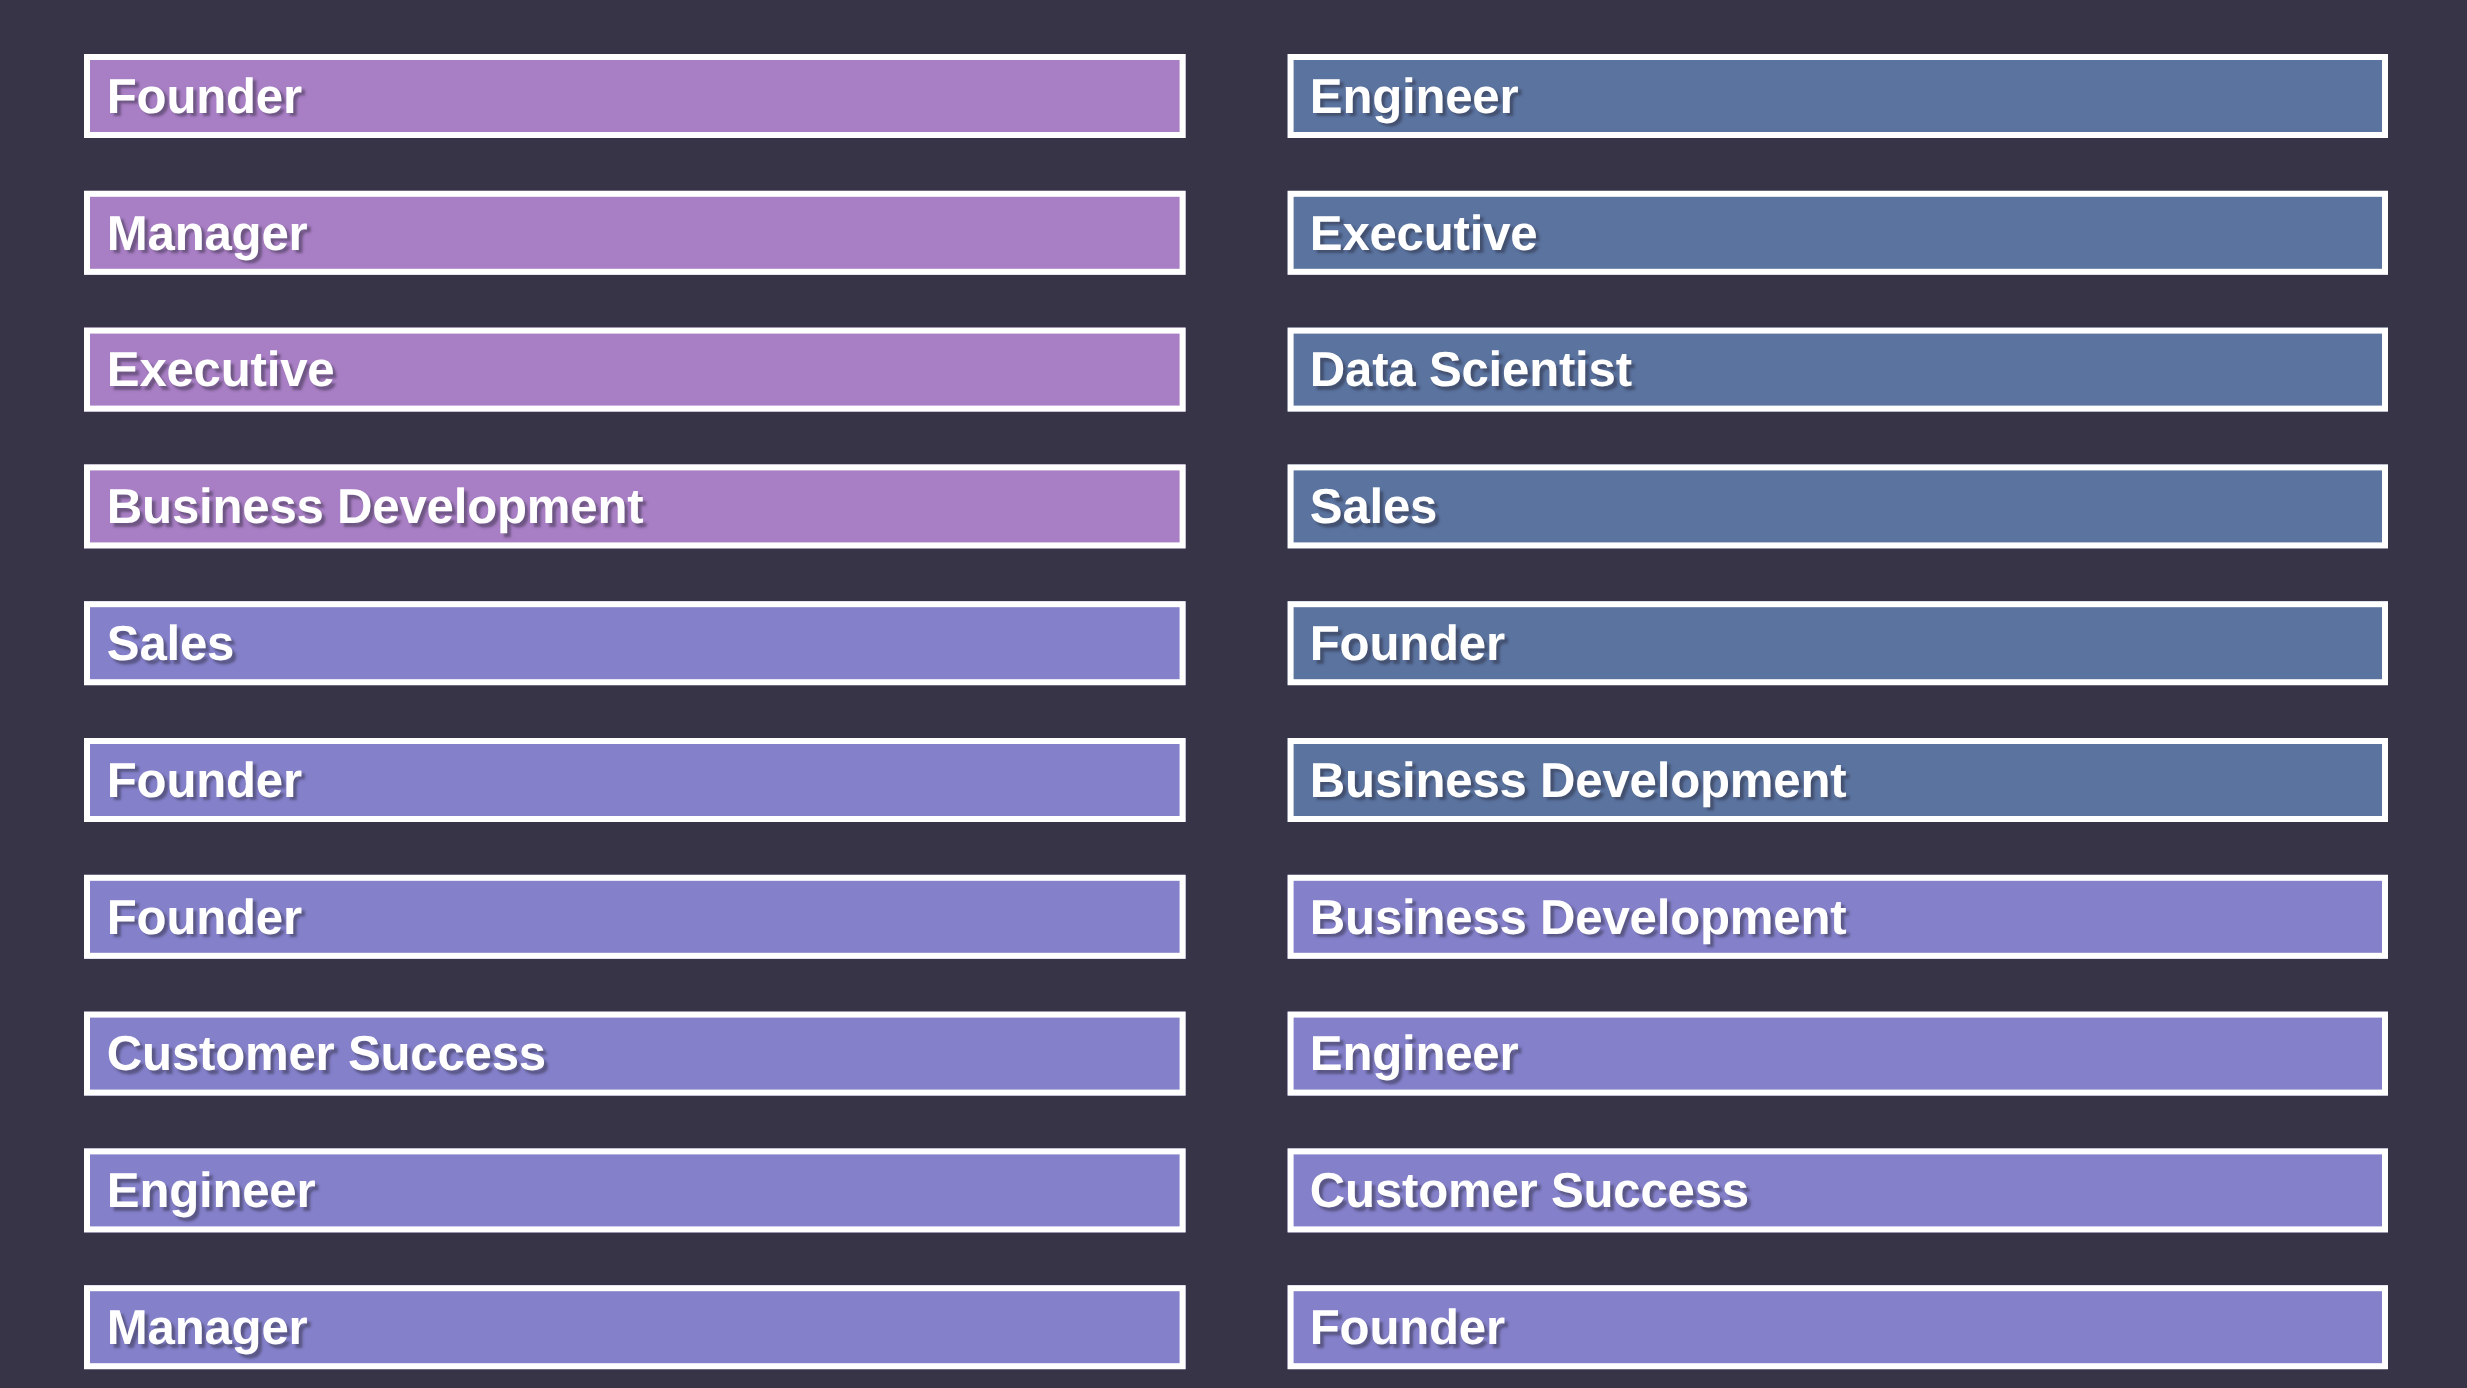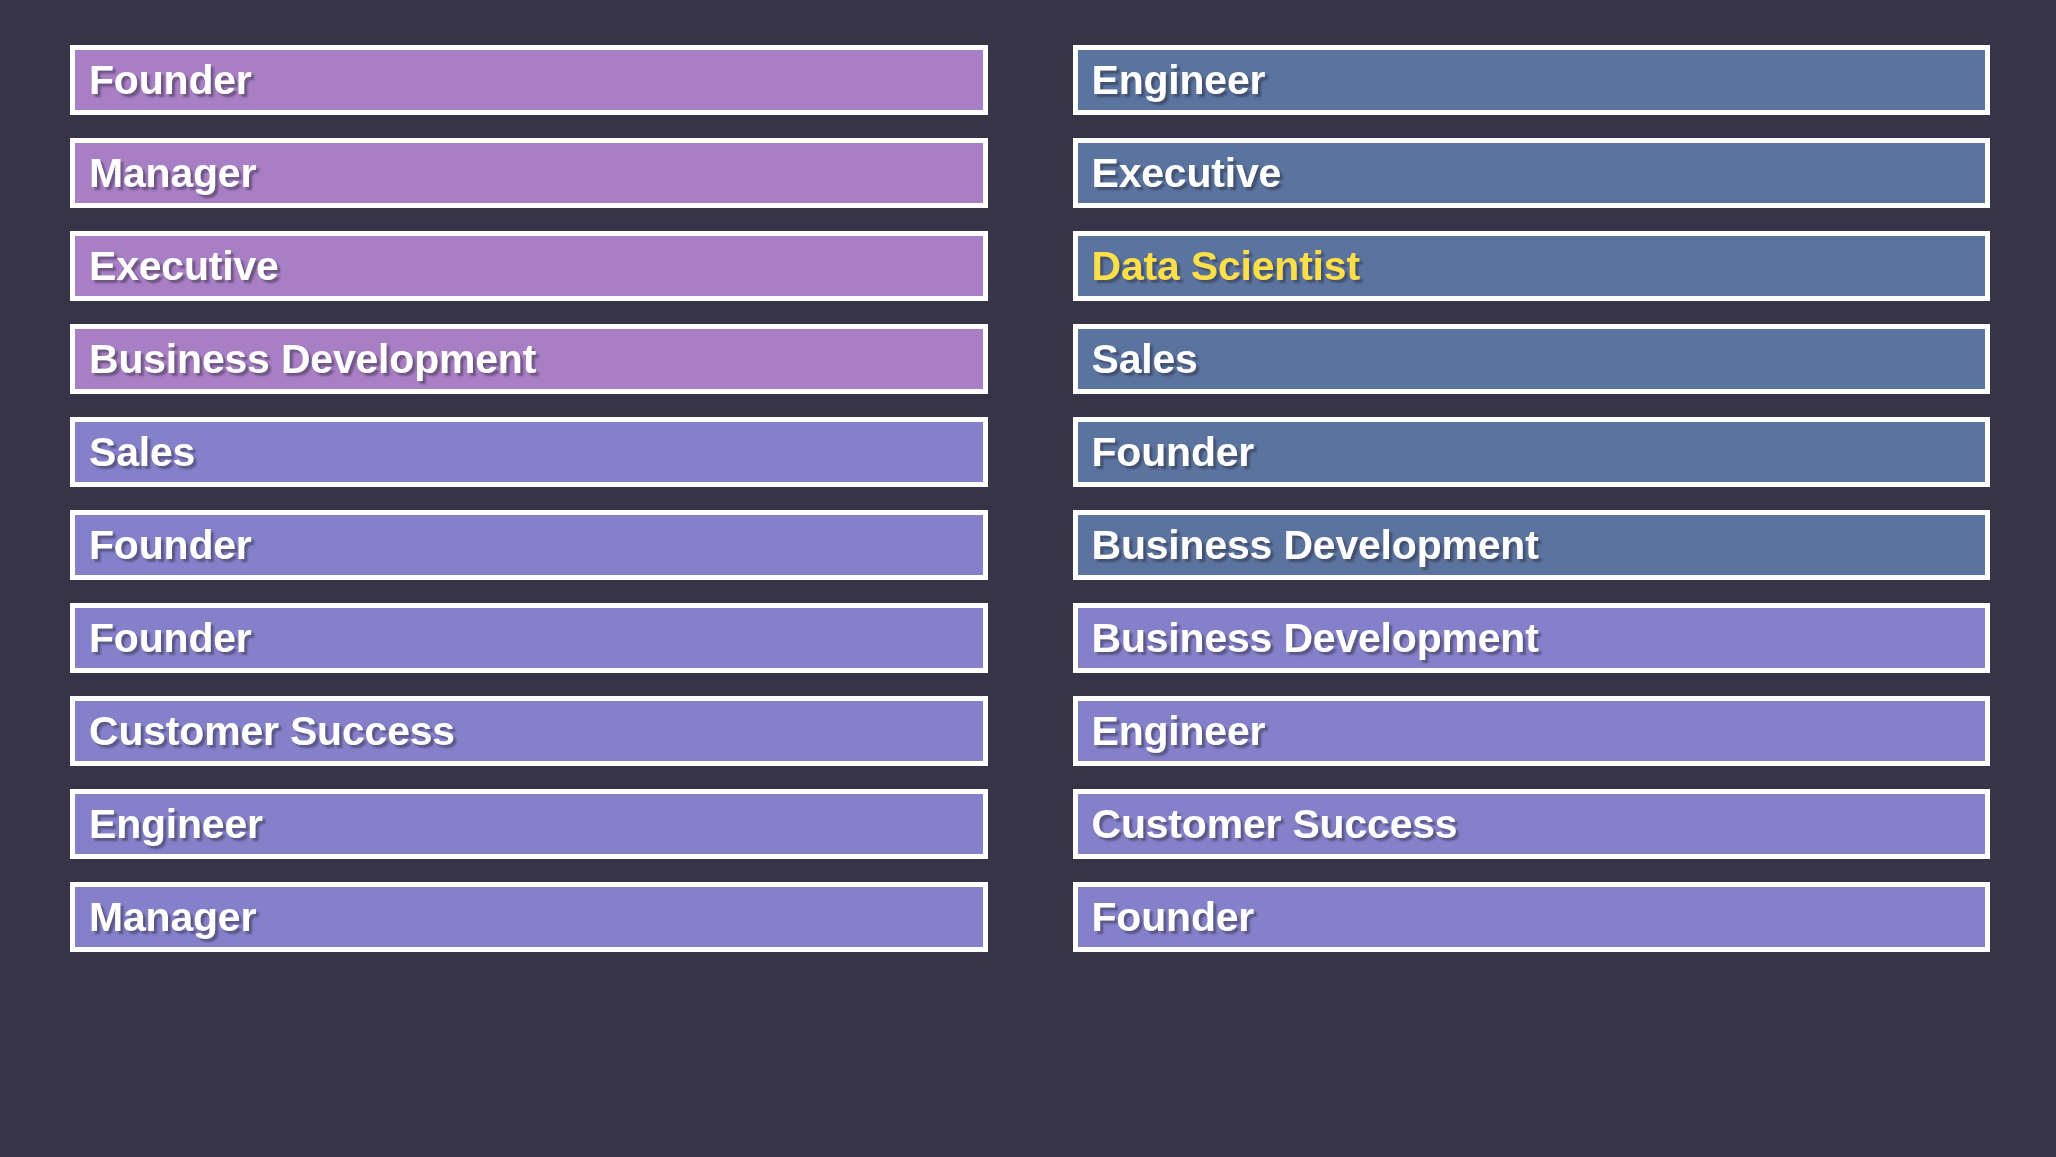--- a/index.html
+++ b/index.html
@@ -32,7 +32,7 @@
     flex: 1 1 0;
     display: flex;
     flex-direction: column;
-    gap: 23px;
+    gap: 44px;
     min-width: 0;
   }
 

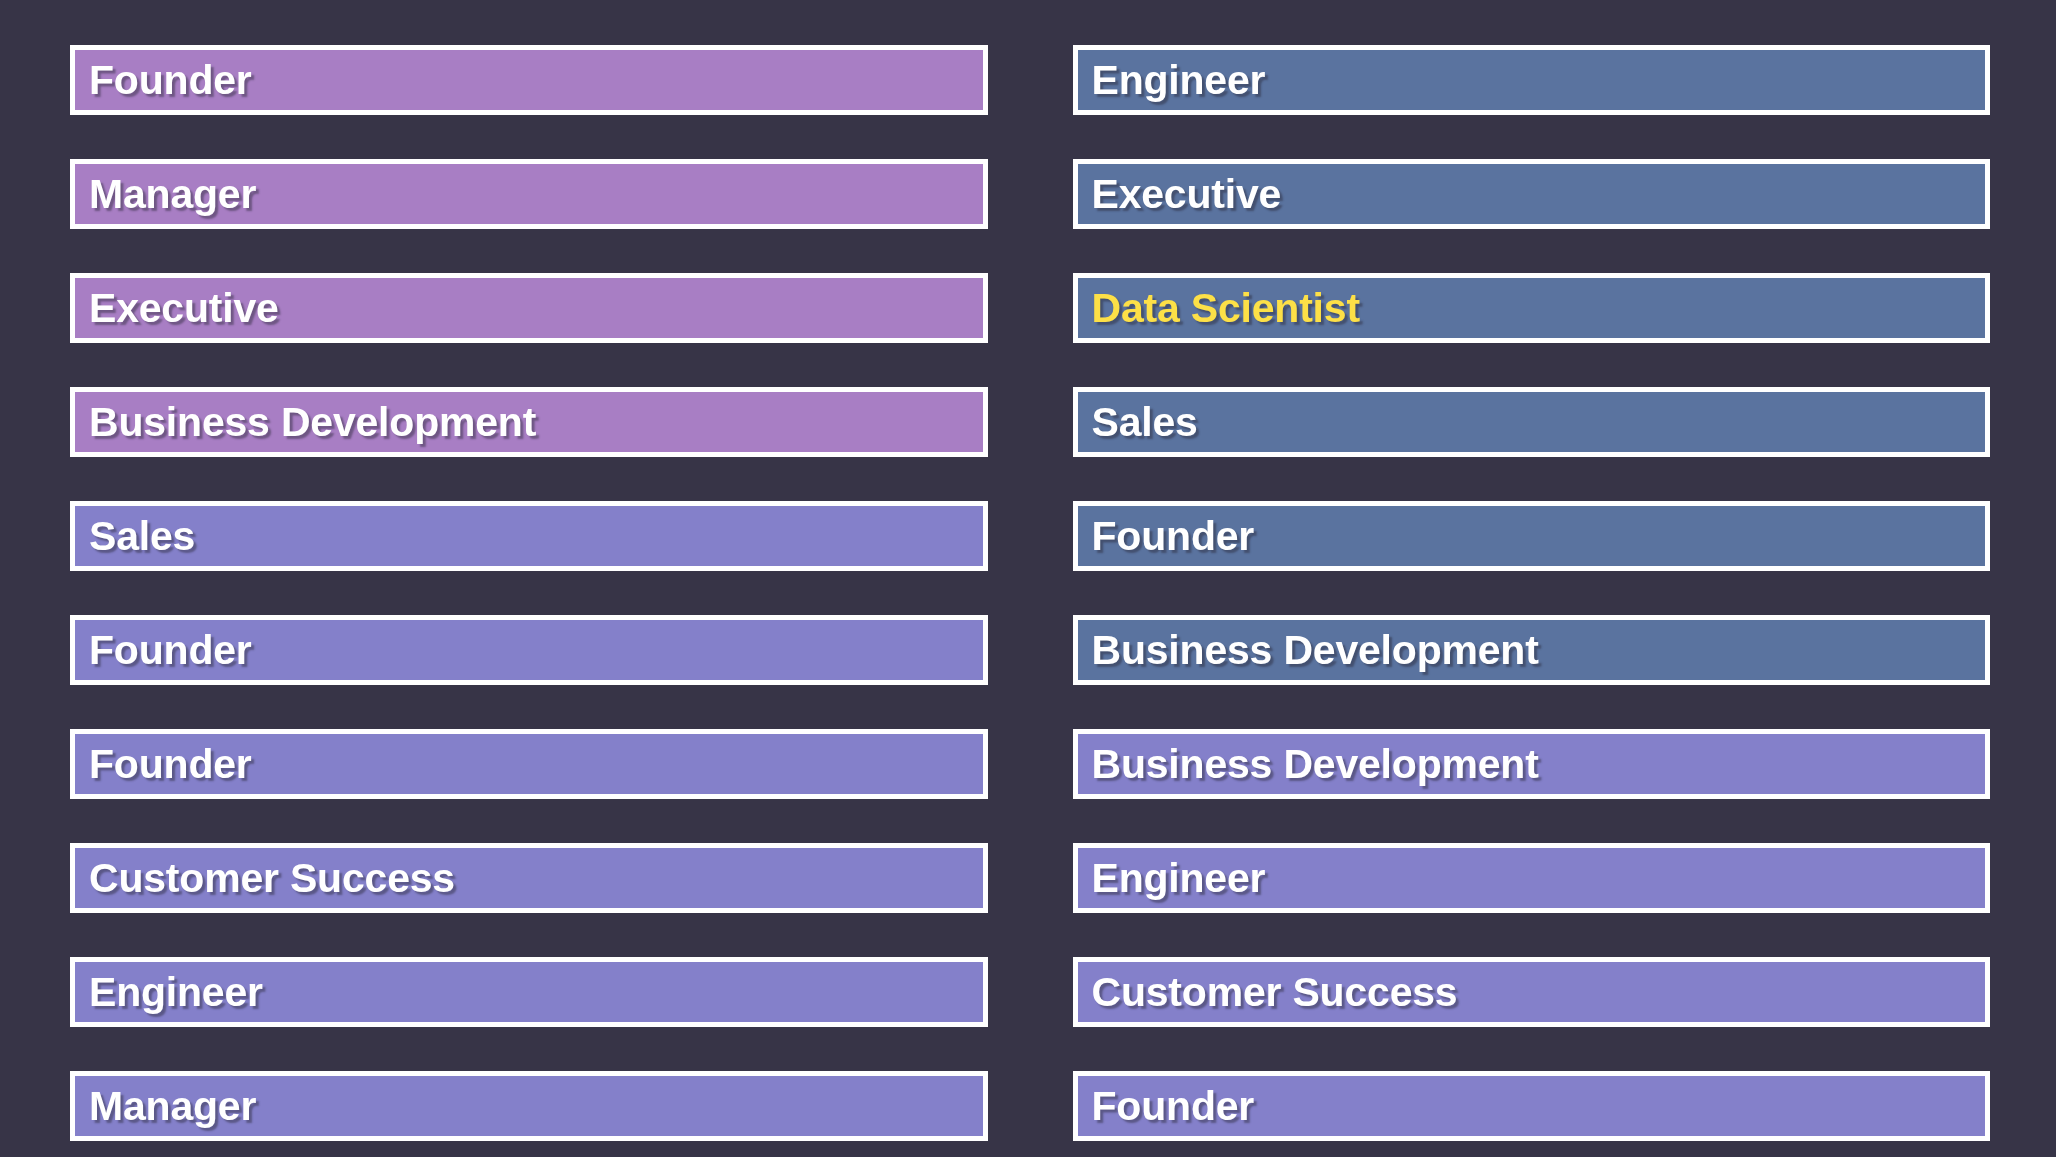--- a/index.html
+++ b/index.html
@@ -102,7 +102,7 @@
         <span class="bar-label" style="color: rgb(255, 255, 255);">Executive</span>
       </div>
       <div class="bar-row" style="background: rgb(90, 115, 159); border-color: rgb(255, 255, 255);">
-        <span class="bar-label" style="color: #fde047;">Data Scientist</span>
+        <span class="bar-label" style="color: #ffffff;">Data Scientist</span>
       </div>
       <div class="bar-row" style="background: rgb(90, 115, 159); border-color: rgb(255, 255, 255);">
         <span class="bar-label" style="color: rgb(255, 255, 255);">Sales</span>

